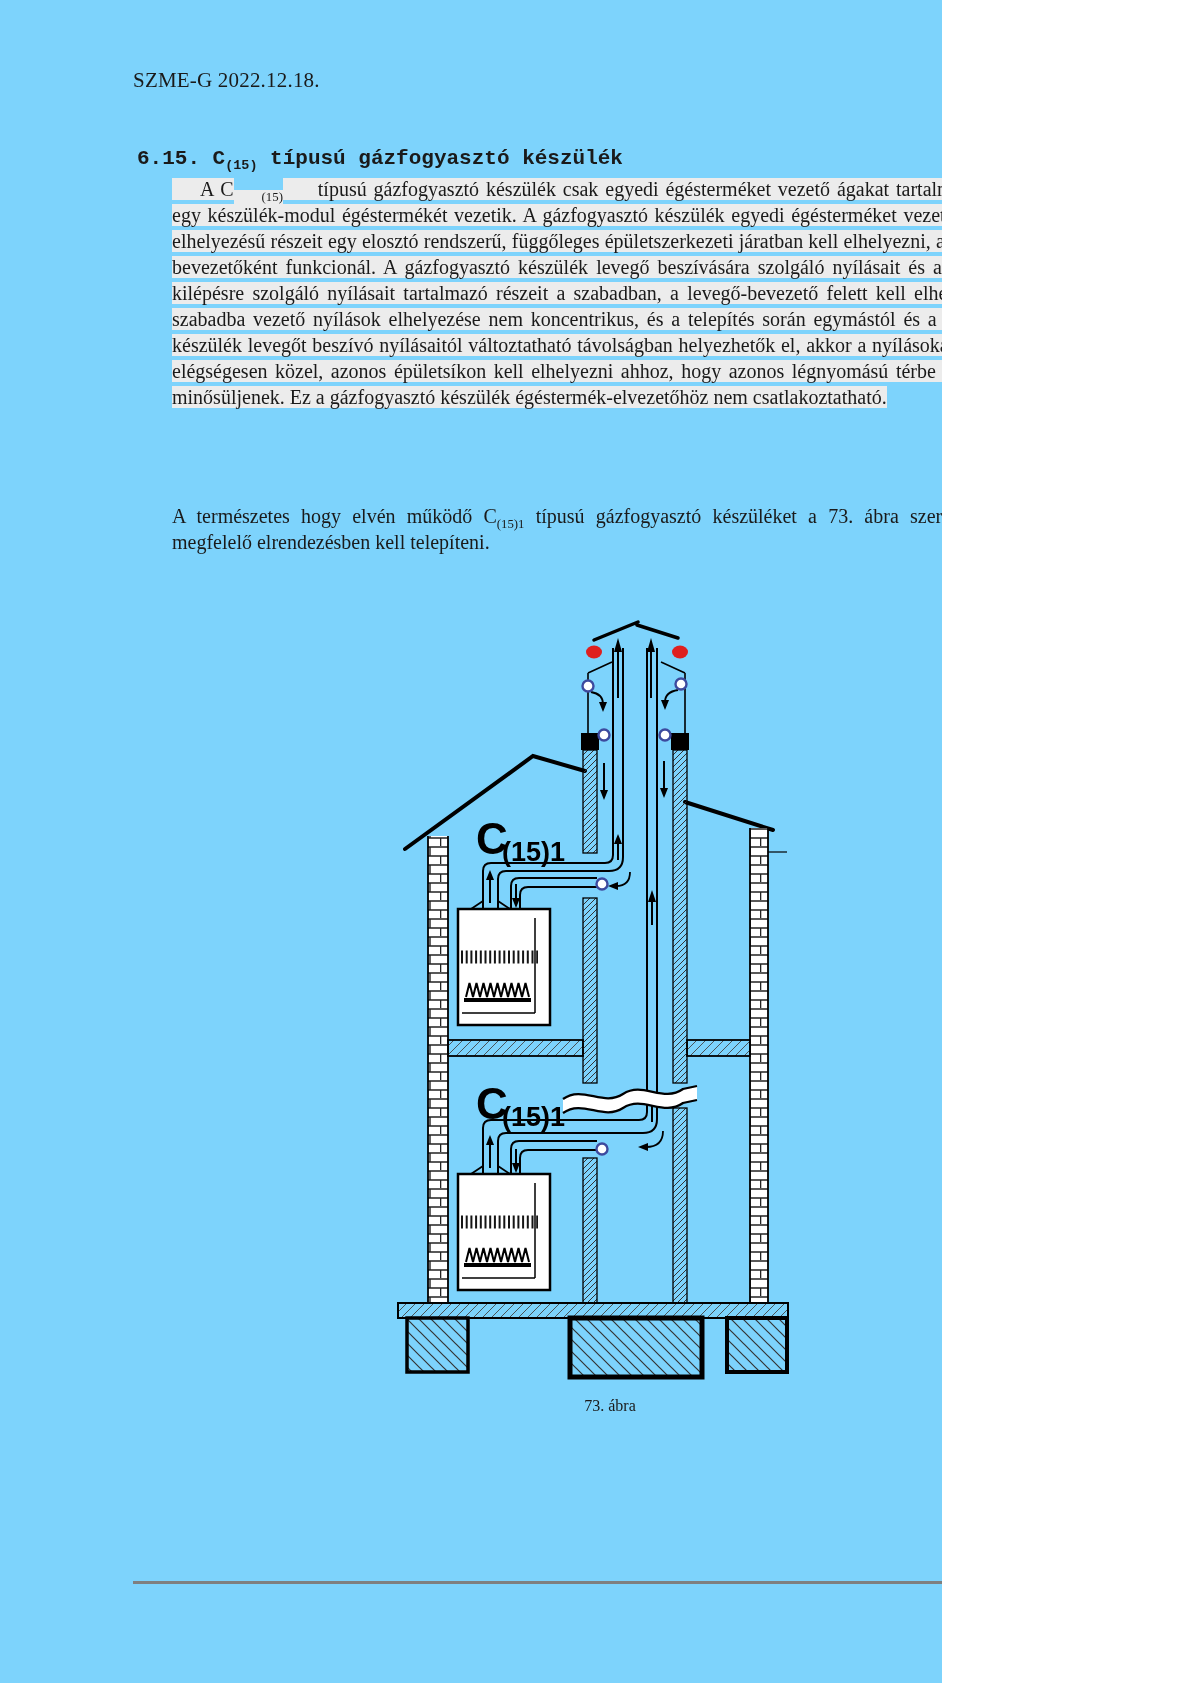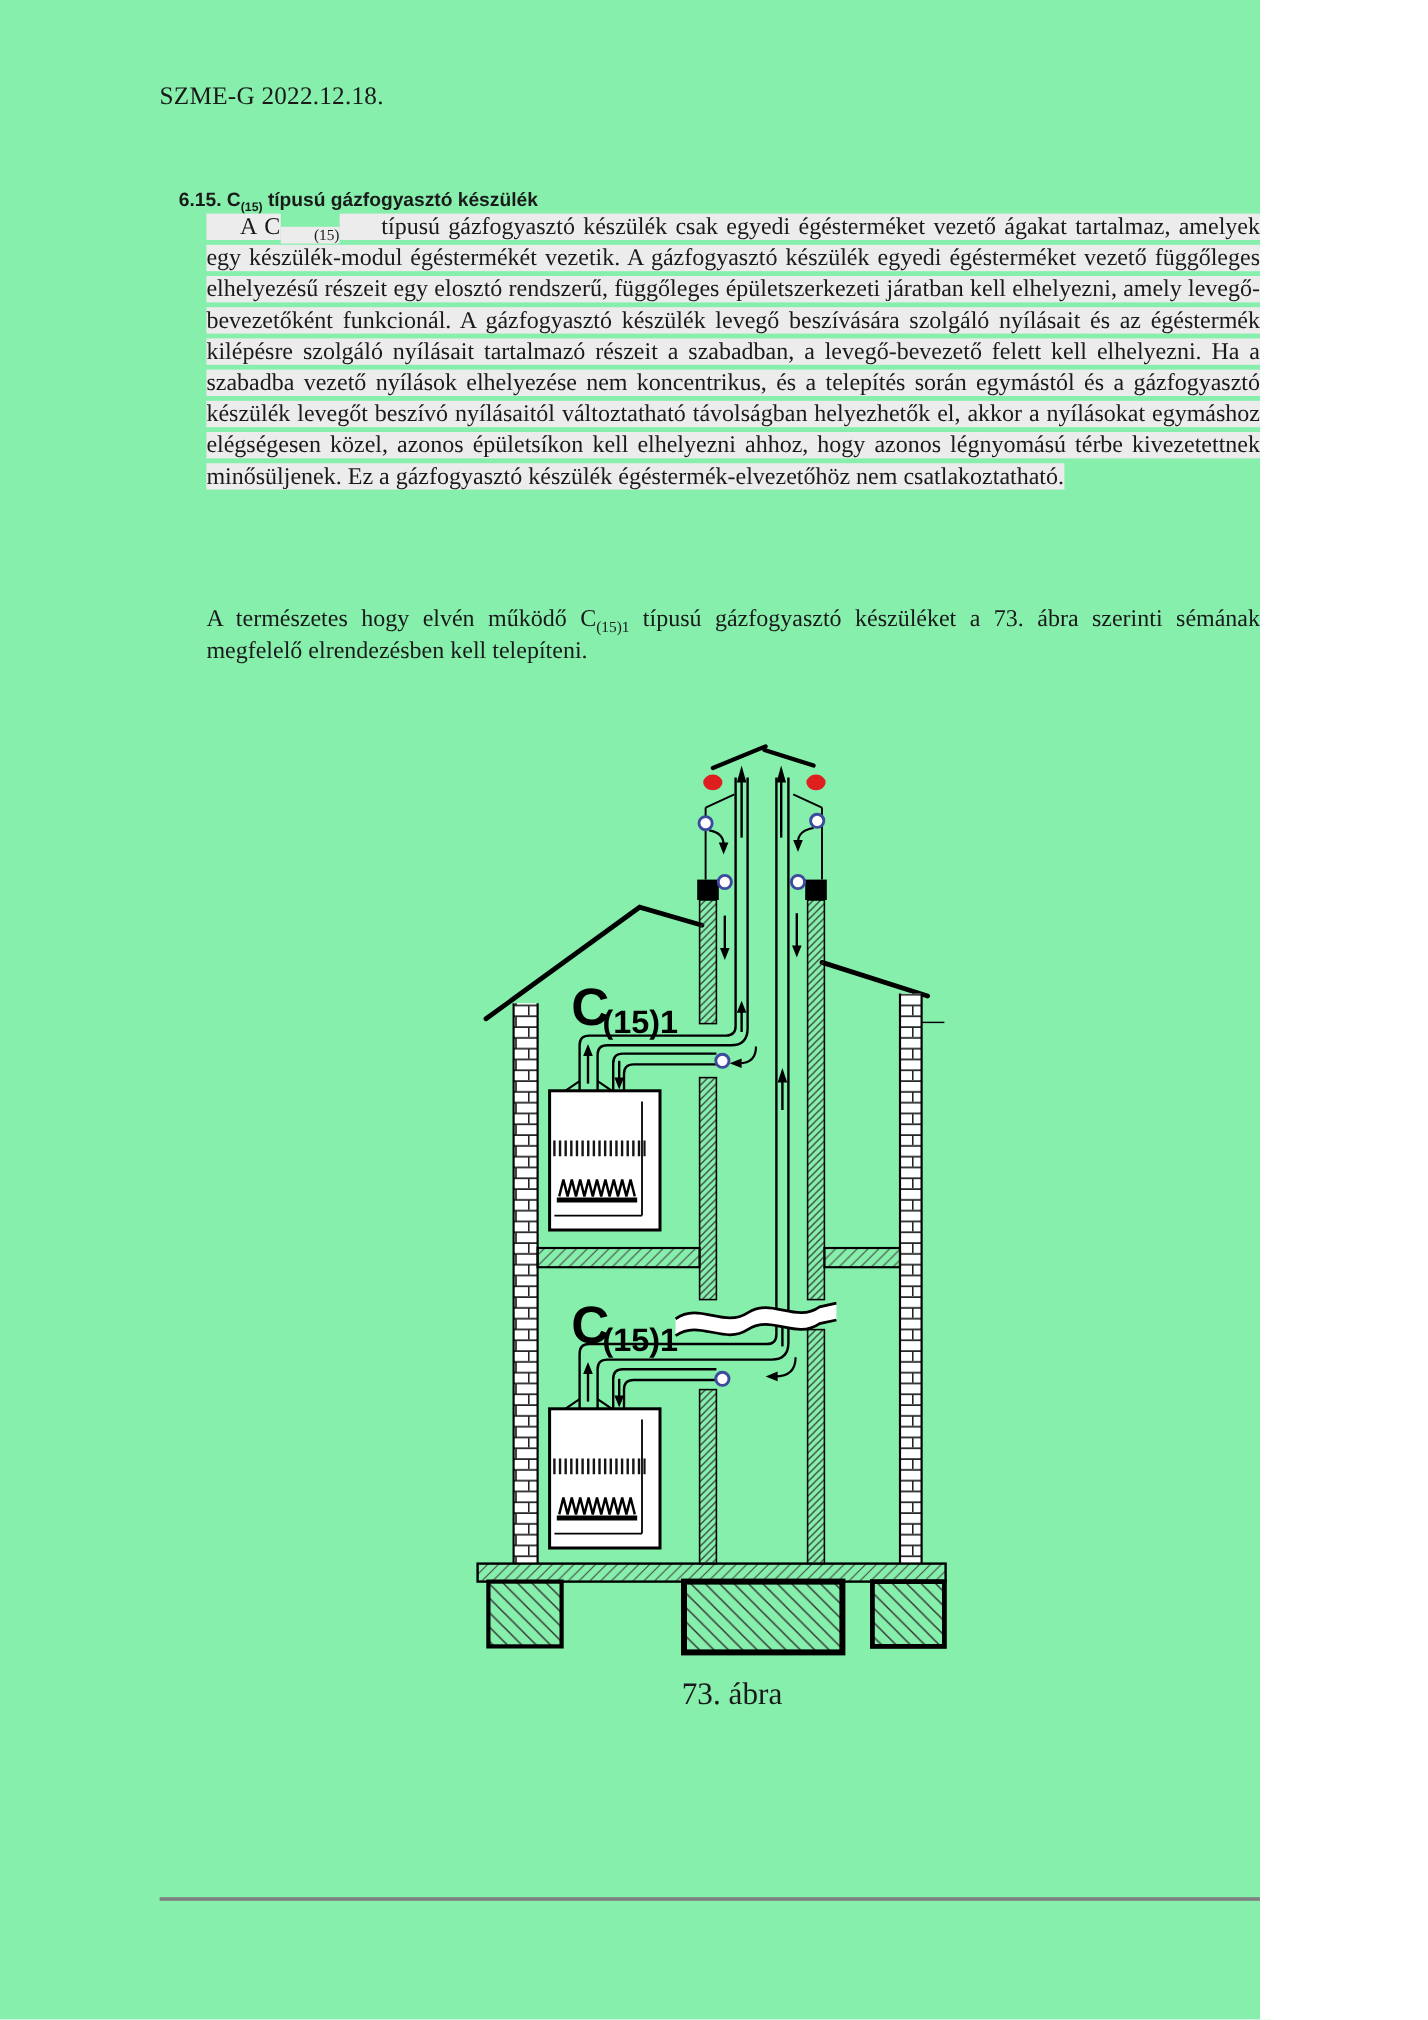--- a/index.html
+++ b/index.html
@@ -4,7 +4,7 @@
 <style>
   html,body{margin:0;padding:0;background:#ffffff;}
   #page{
-    position:relative;width:1050px;height:1683px;background:#86efac;
+    position:relative;width:942px;height:1683px;background:#7dd3fc;
     font-family:"Liberation Serif", serif;color:#1a1a1a;overflow:hidden;
   }
   .abs{position:absolute;}

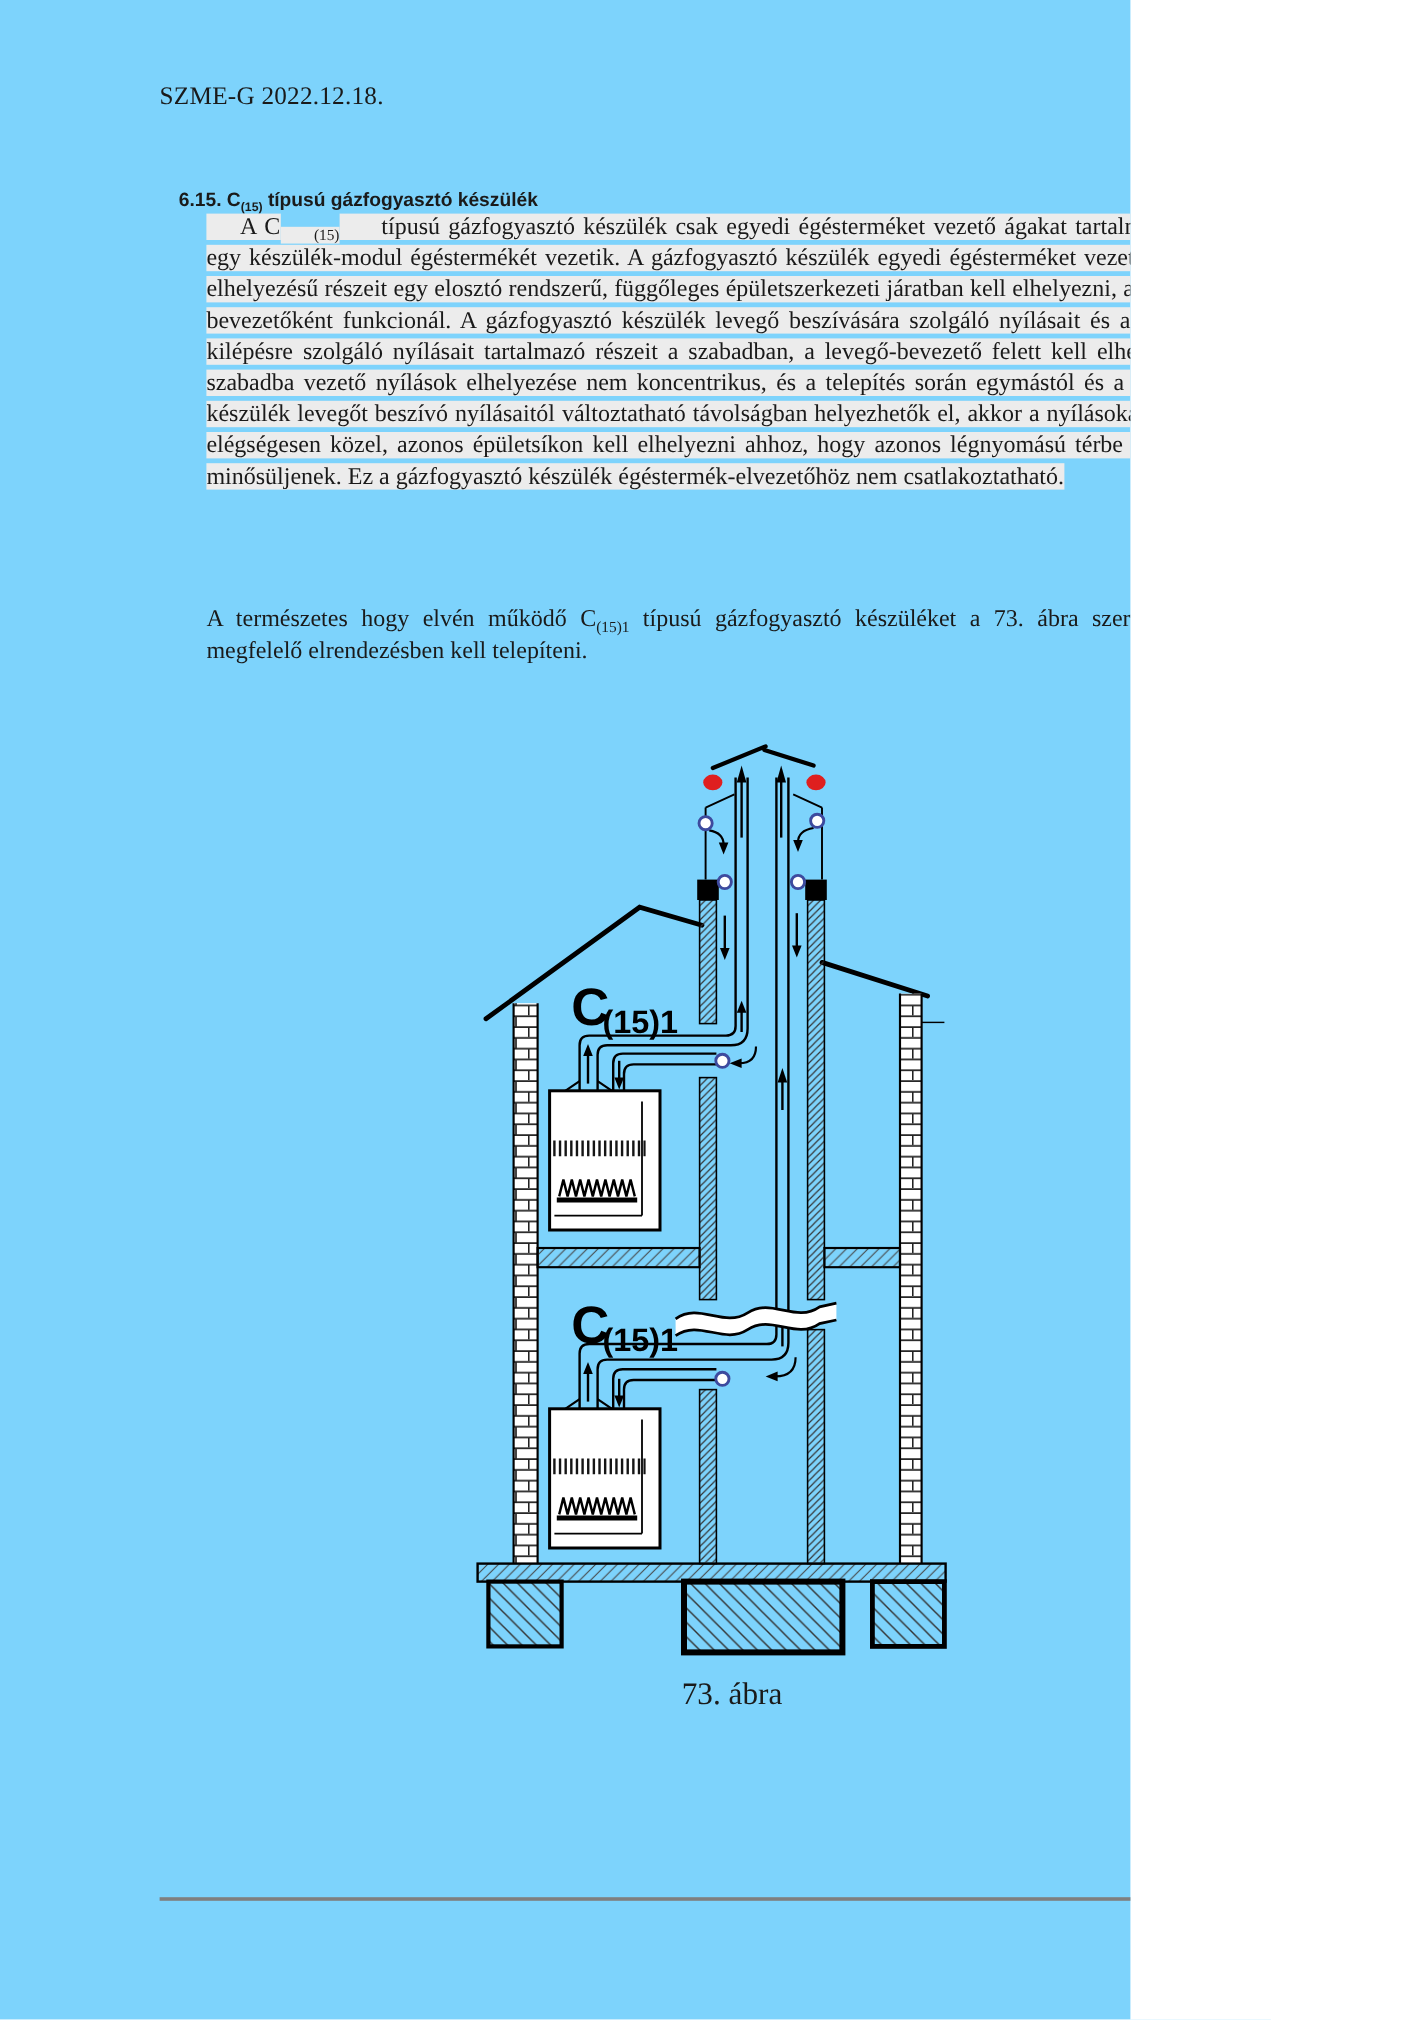--- a/index.html
+++ b/index.html
@@ -9,7 +9,7 @@
   }
   .abs{position:absolute;}
   #header-date{left:133px;top:68px;font-size:21px;letter-spacing:0.2px;}
-  h2.sec{margin:16px;font-size:16px;font-weight:bold;font-family:Liberation Sans, sans-serif;}
+  h2.sec{margin:4px;font-size:21px;font-weight:bold;font-family:Liberation Mono, monospace;}
   #heading-615{left:133px;top:143px;width:920px;}
   #heading-6151{left:133px;top:468px;width:920px;}
   .body-par{left:172px;width:878px;font-size:20px;line-height:26px;text-align:justify;}

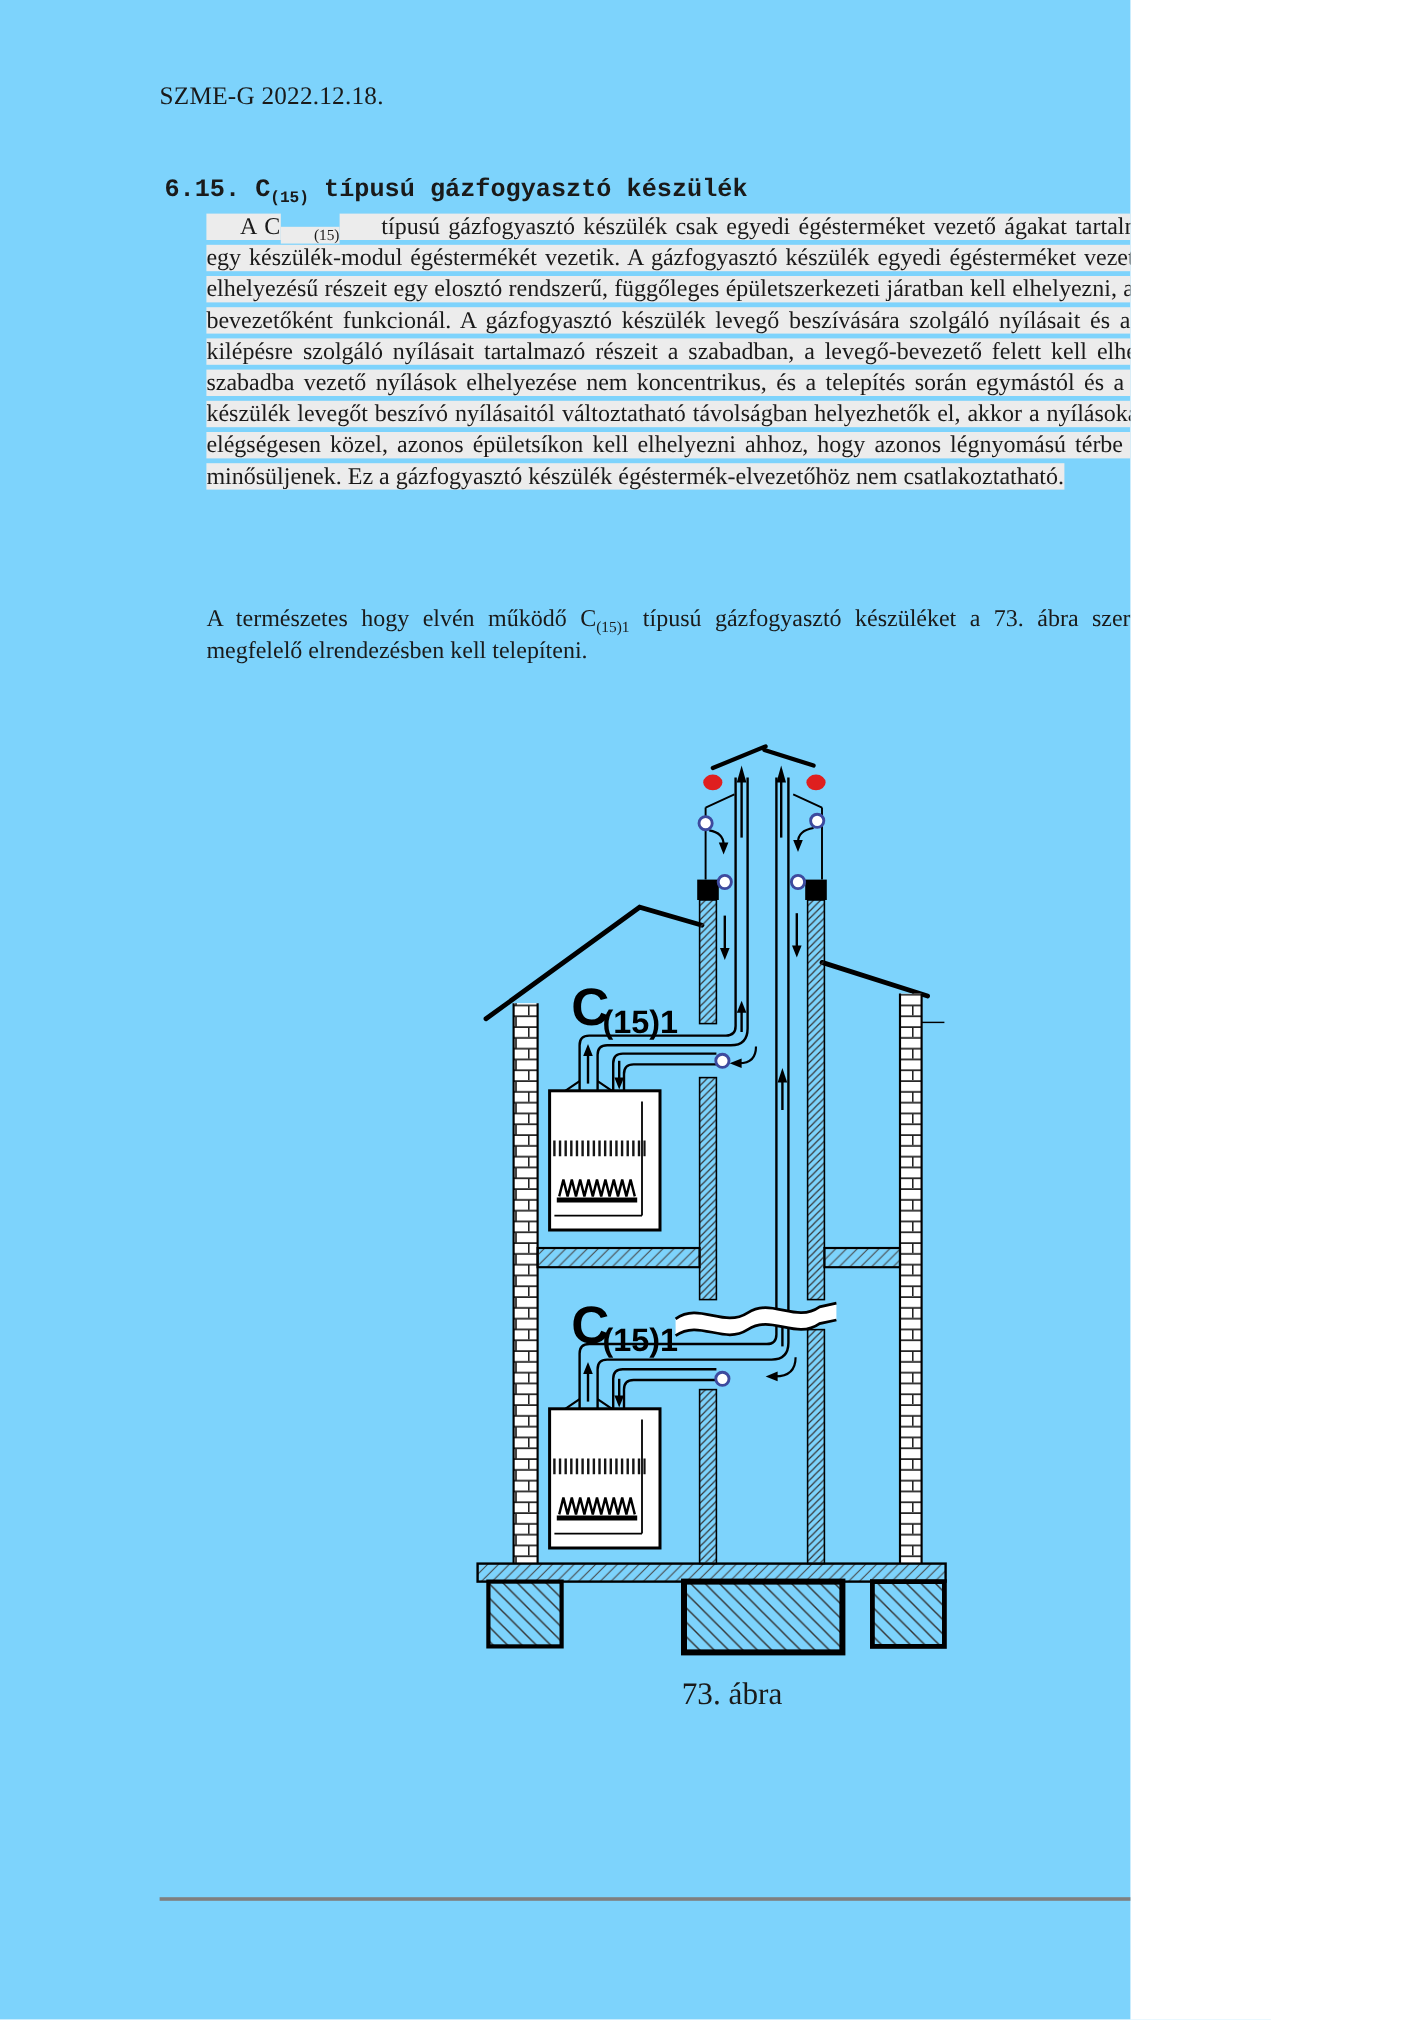--- a/index.html
+++ b/index.html
@@ -19,7 +19,7 @@
   sub{font-size:0.64em;line-height:0;}
   h2.sec sub{font-weight:bold;}
   #figure-wrap{left:390px;top:600px;width:400px;height:800px;}
-  #figure-caption{left:410px;top:1397px;width:400px;text-align:center;font-size:26px;}
+  #figure-caption{left:410px;top:1397px;width:400px;text-align:center;font-size:16px;}
   #footer-rule{left:133px;top:1581px;width:924px;height:3px;background:var(--c-footer_rule);}
   #page-number{left:133px;top:1591px;width:924px;text-align:center;font-size:20px;}
   svg .ln{stroke:#000;fill:none;}

